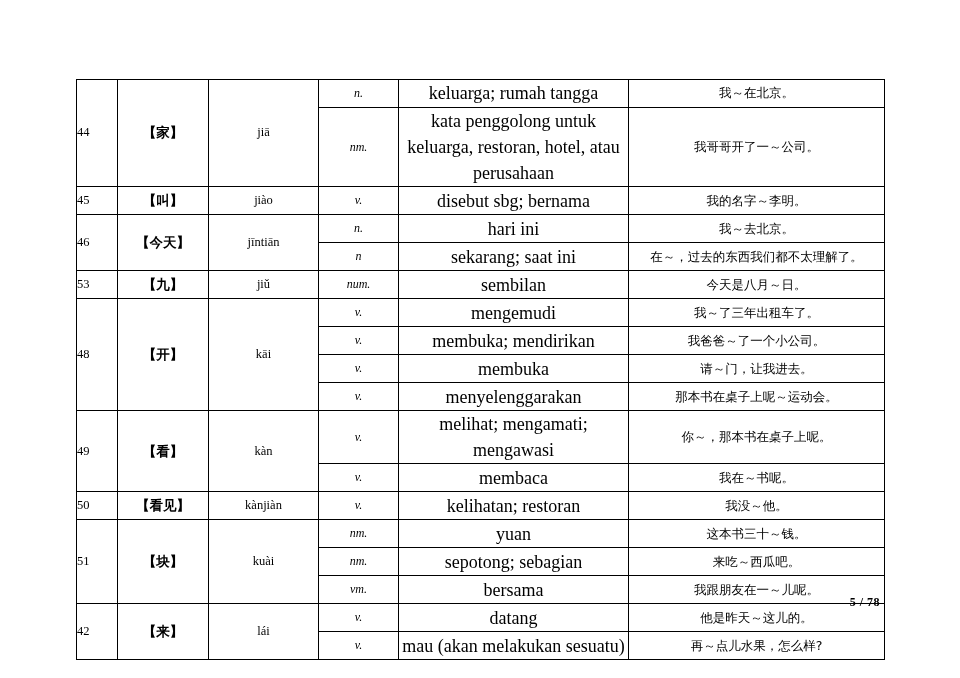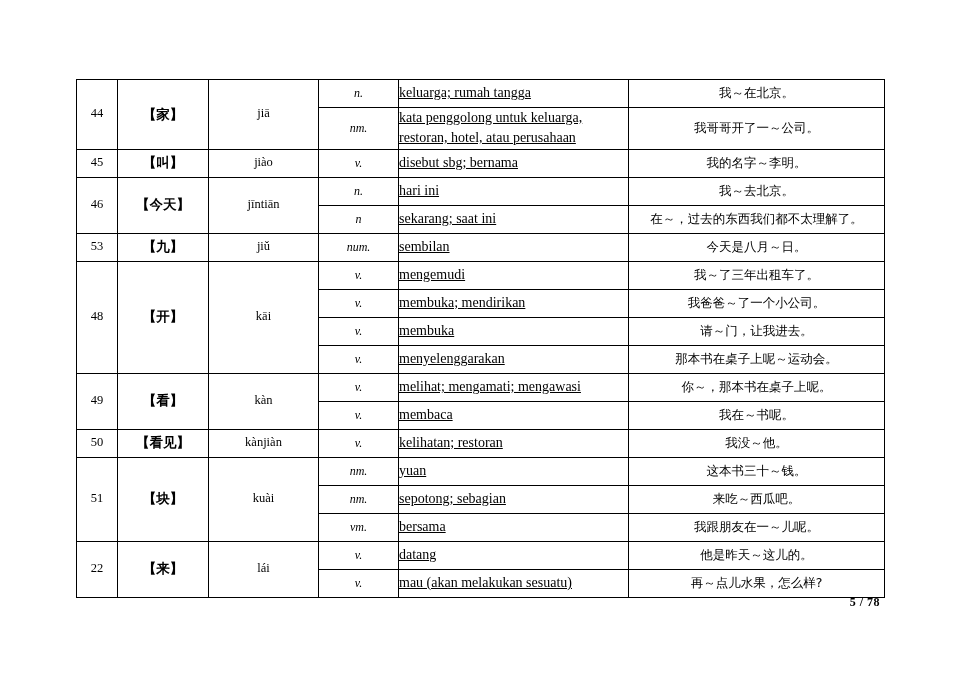--- a/index.html
+++ b/index.html
@@ -71,11 +71,10 @@
     line-height: 1.25;
   }
   .cell-def {
-    text-align: left;
-    font-size: 14px;
+    text-align: center;
+    font-size: 18px;
     line-height: 1.45;
     padding: 3px 5px 3px 6px;
-    text-decoration: underline;
   }
   .cell-ex {
     text-align: center;

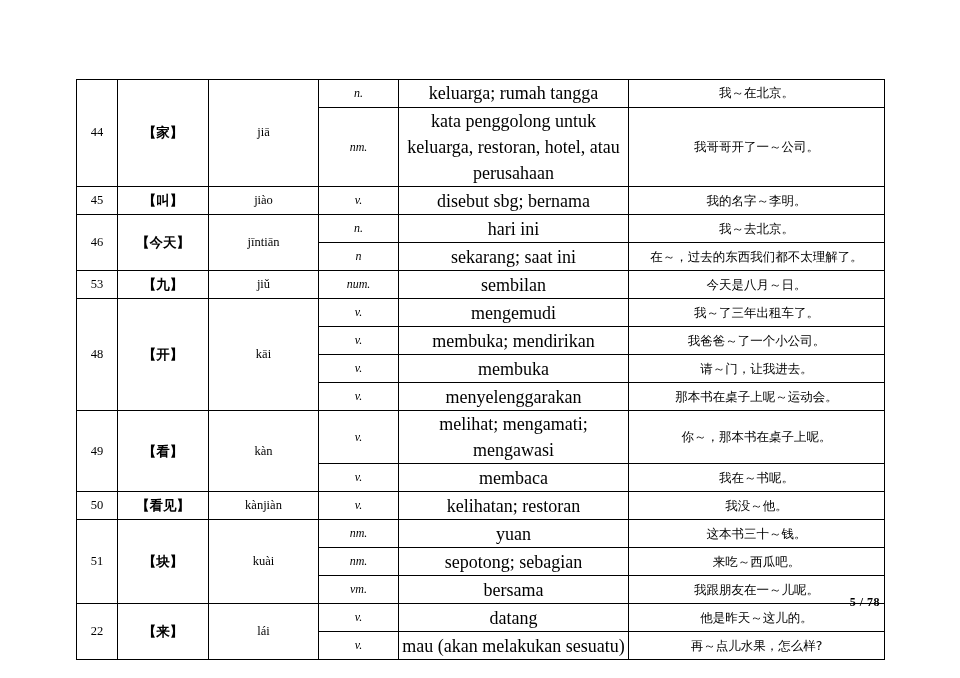--- a/index.html
+++ b/index.html
@@ -48,7 +48,6 @@
   col.c-ex     { width: 256px; }
 
   .cell-num {
-    text-align: center;
     font-size: 12.5px;
     line-height: 1.25;
   }

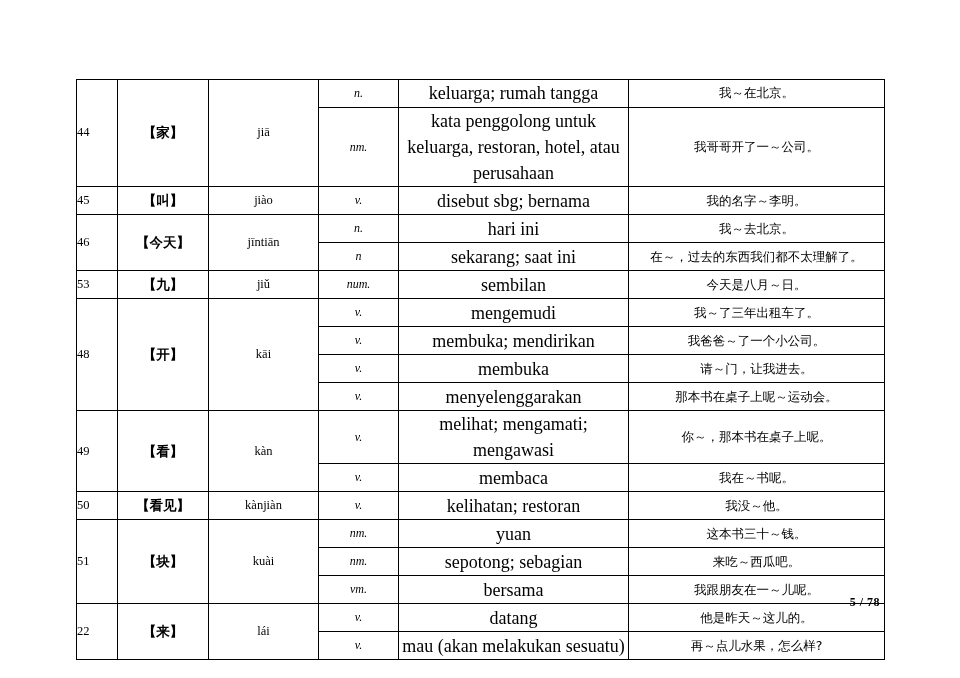--- a/index.html
+++ b/index.html
@@ -217,7 +217,7 @@
           <td class="cell-ex">我跟朋友在一～儿呢。</td>
         </tr>
         <tr class="r-h1">
-          <td class="cell-num" rowspan="2">22</td>
+          <td class="cell-num" rowspan="2">42</td>
           <td class="cell-word" rowspan="2">【来】</td>
           <td class="cell-pinyin" rowspan="2">lái</td>
           <td class="cell-pos">v.</td>

